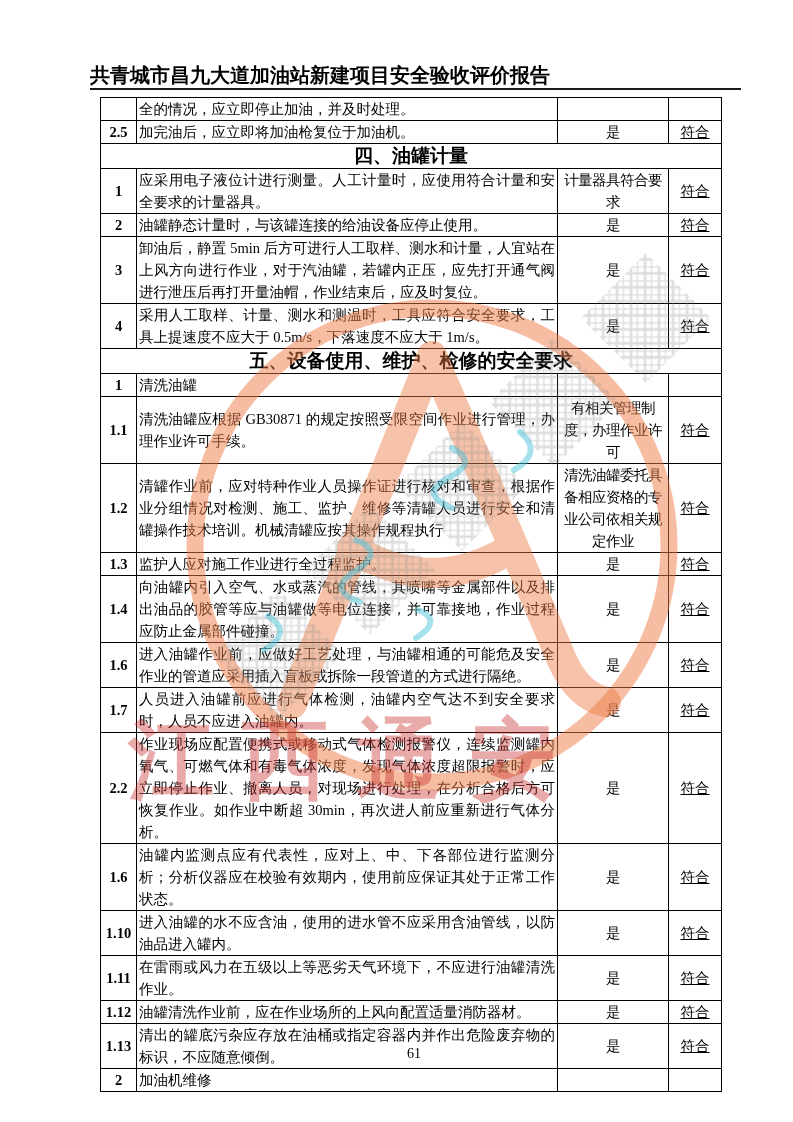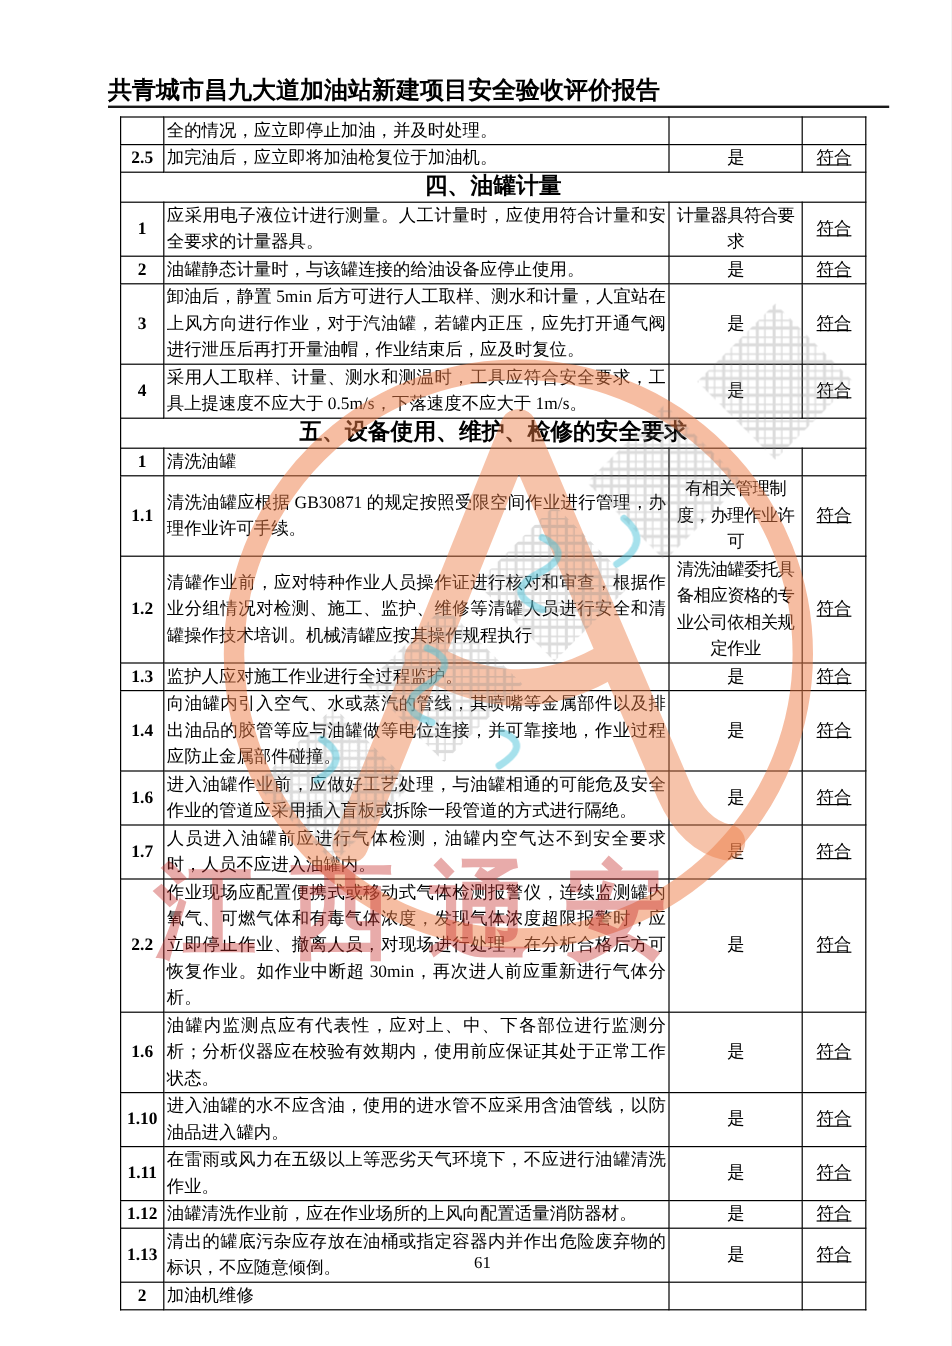--- a/index.html
+++ b/index.html
@@ -26,7 +26,7 @@
   td.result{text-align:center;font-size:14px;padding:0;text-decoration:underline;}
   tr.section td{text-align:center;font-weight:bold;font-size:19px;height:24px;padding:0;margin-top:42px;}
   
-  .page-number{position:absolute;left:52px;top:1046px;width:700px;text-align:center;font-size:14px;}
+  .page-number{position:absolute;left:64px;top:1046px;width:700px;text-align:center;font-size:14px;}
   
   .wm{position:absolute;left:0;top:0;width:793px;height:1122px;pointer-events:none;z-index:5;}
   .red-wm{

